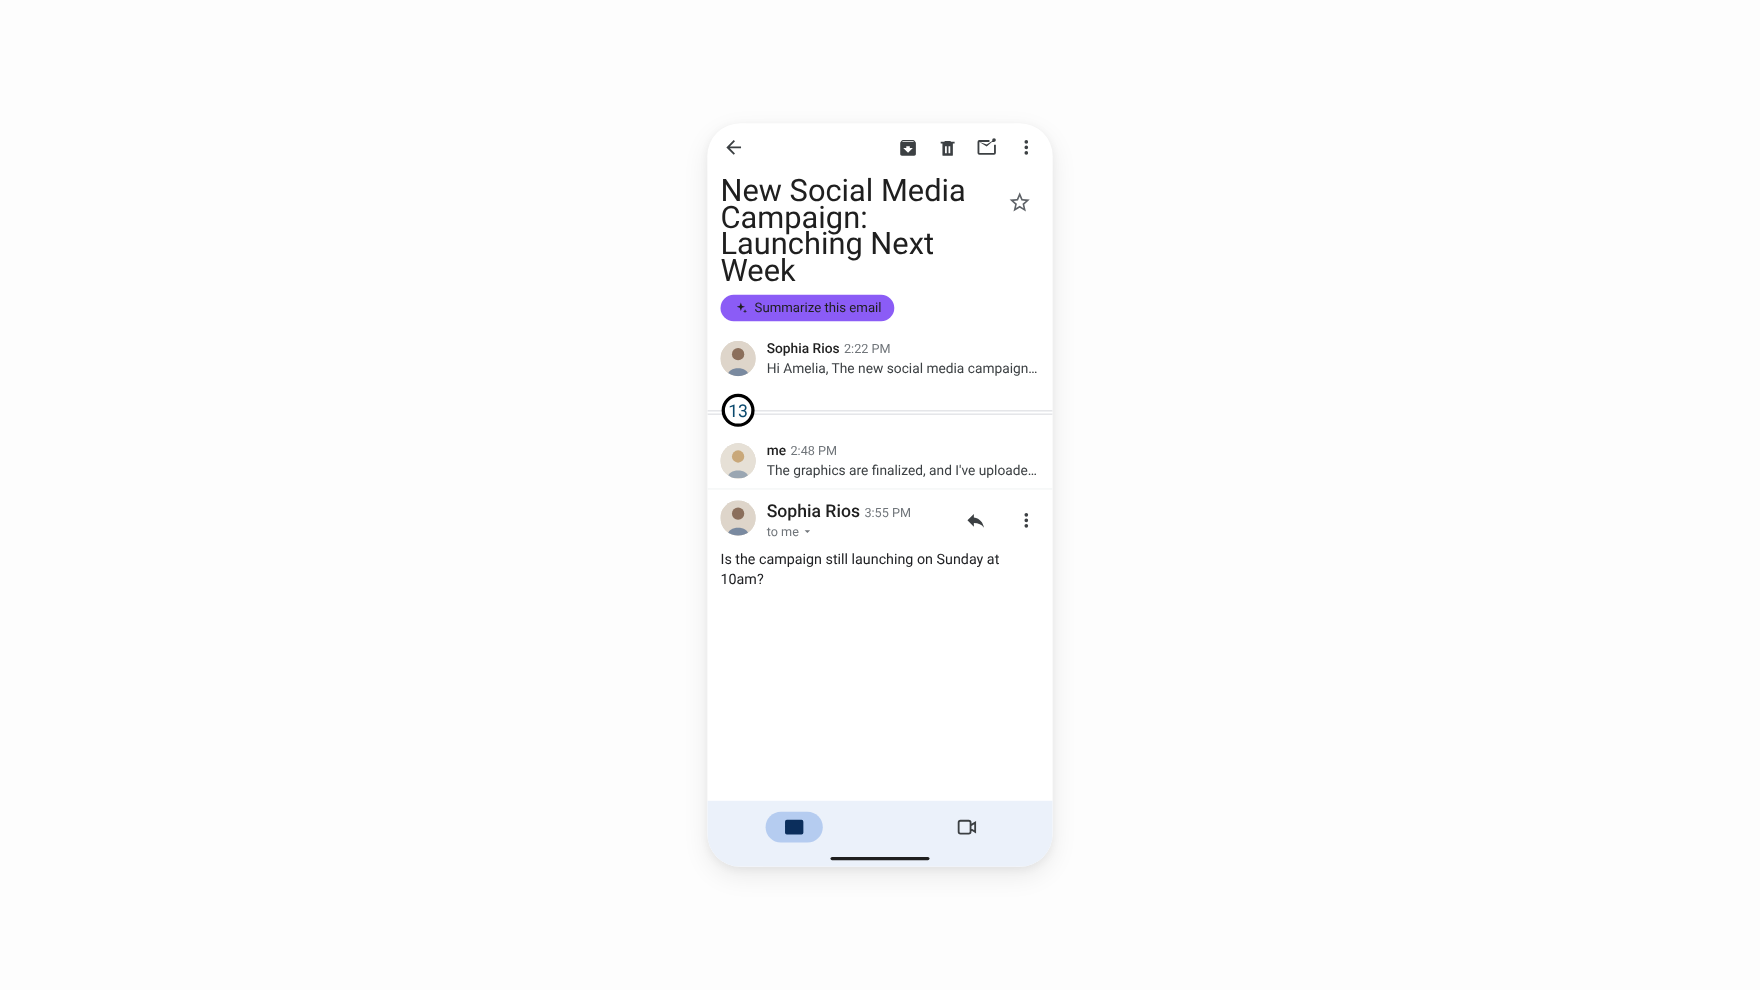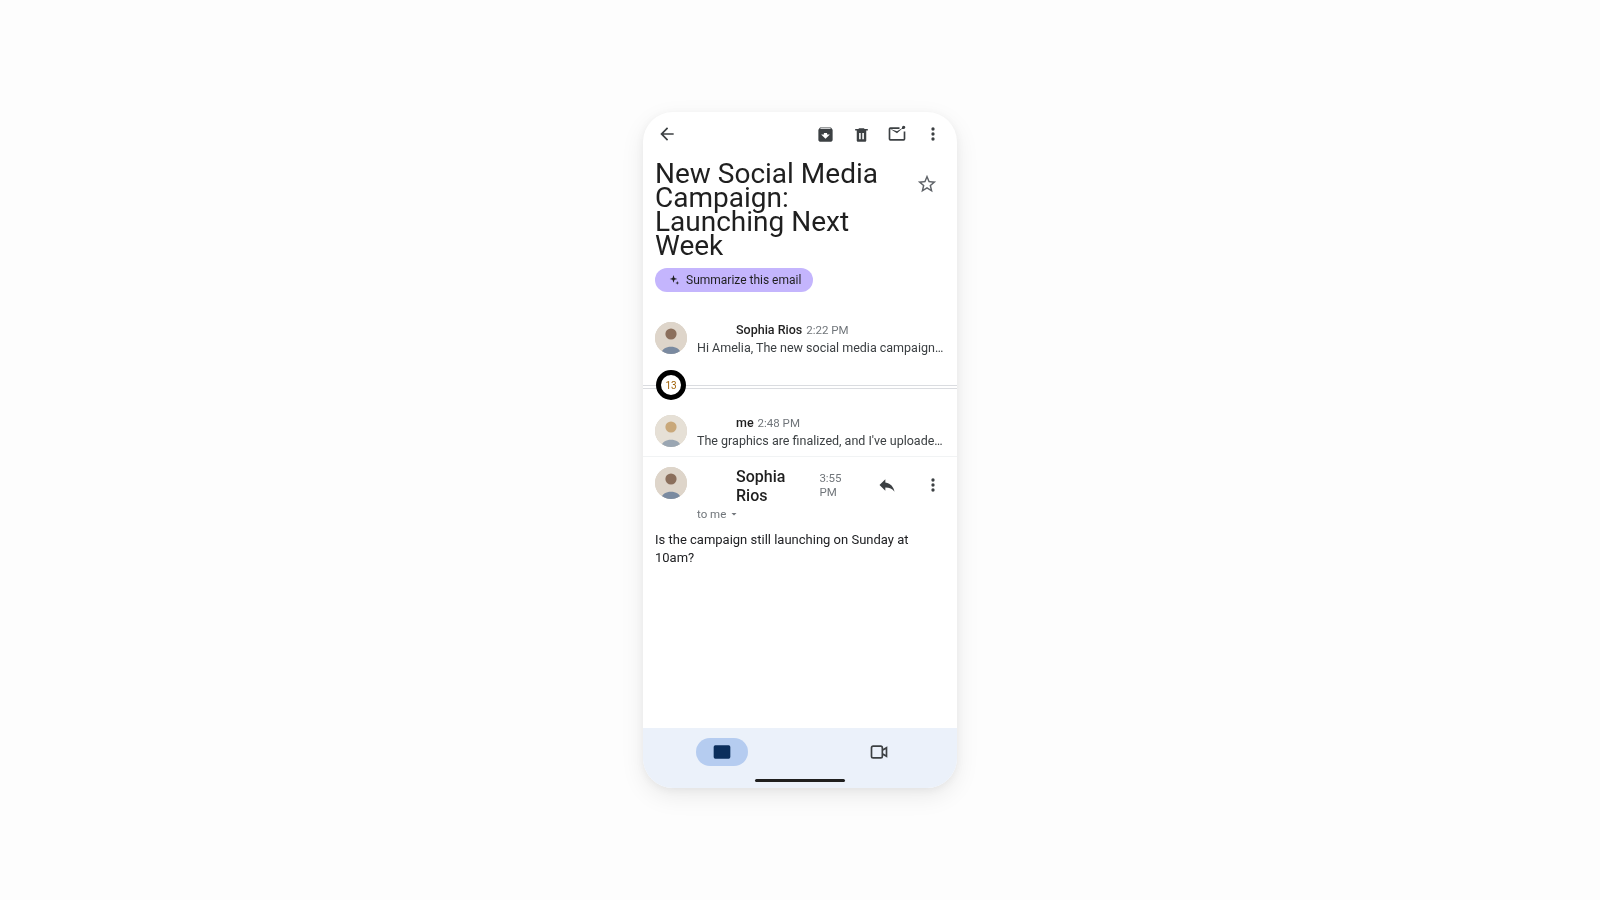--- a/index.html
+++ b/index.html
@@ -82,12 +82,12 @@
     display: inline-flex;
     align-items: center;
     gap: 6px;
-    background: #c4b5fd;
+    background: #8b5cf6;
     border-radius: 16px;
     padding: 5px 12px;
     font-size: 12px;
     color: #1f1f1f;
-    margin: 10px 0 22px 12px;
+    margin: 10px 0 10px 12px;
     cursor: pointer;
   }
   .chip svg { width:13px; height:13px; }

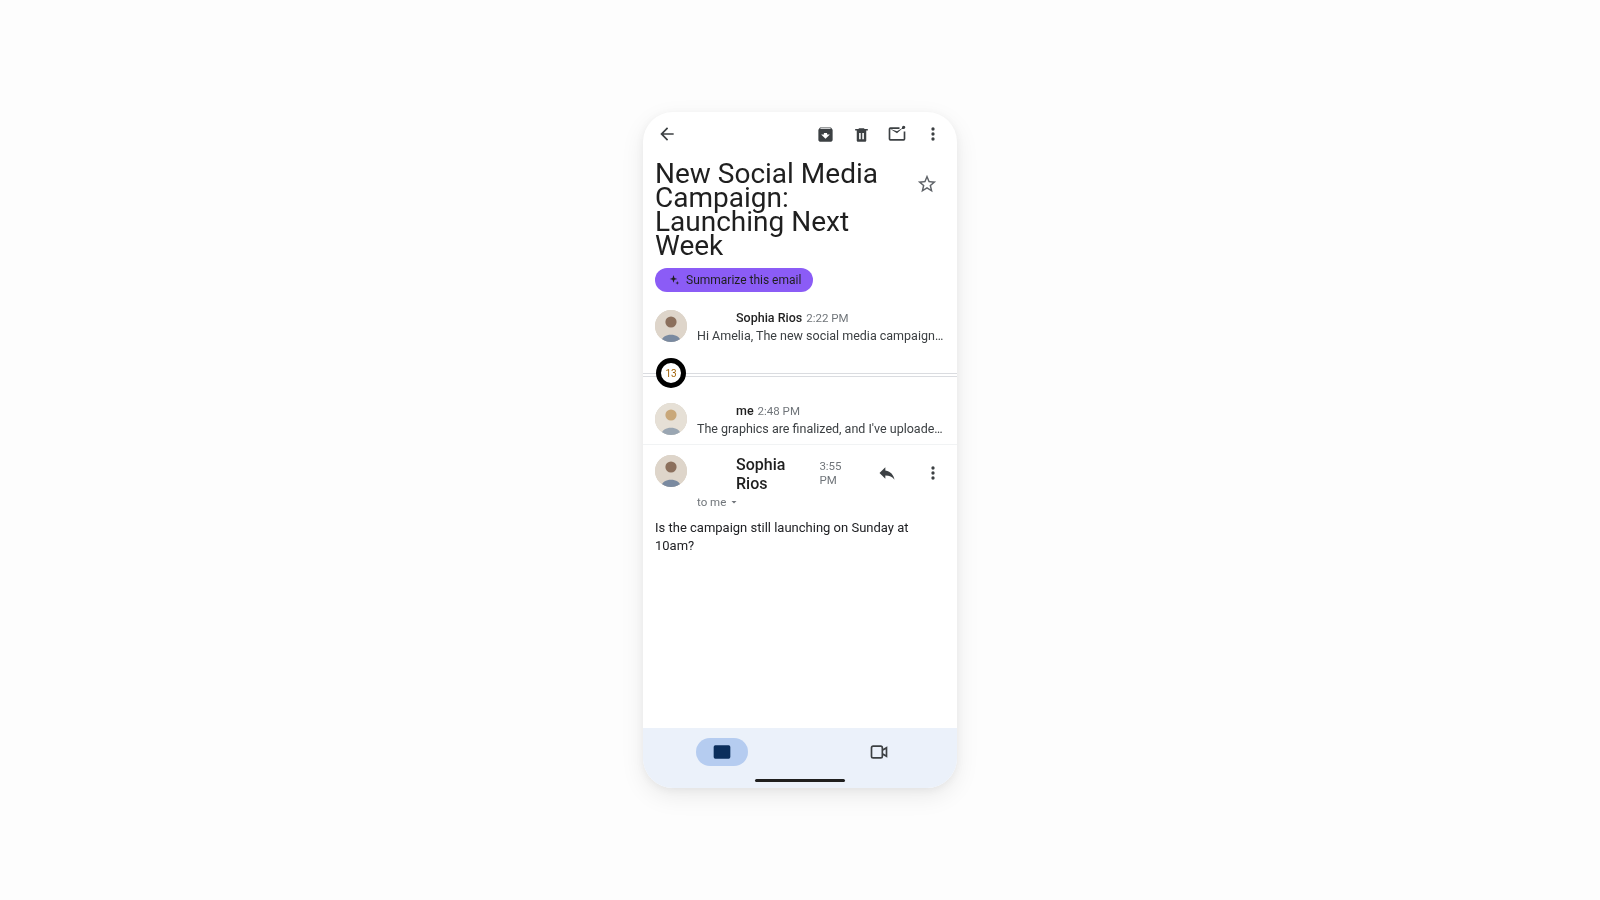--- a/index.html
+++ b/index.html
@@ -106,7 +106,7 @@
   }
   .avatar svg { width:100%; height:100%; display:block; }
   .msg-text { flex: 1; min-width: 0; font-size: 12.5px; }
-  .msg-header { display: flex; gap: 4px; align-items: baseline; margin-left: 39px; }
+  .msg-header { display: flex; gap: 4px; align-items: baseline; }
   .msg-name { color: #1f1f1f; font-weight: 500; }
   .msg-time { color: #70757a; font-size: 11.5px; }
   .msg-snippet { color: #3c4043; font-size: 12.5px; margin-top: 3px; white-space: nowrap; overflow: hidden; text-overflow: ellipsis; }

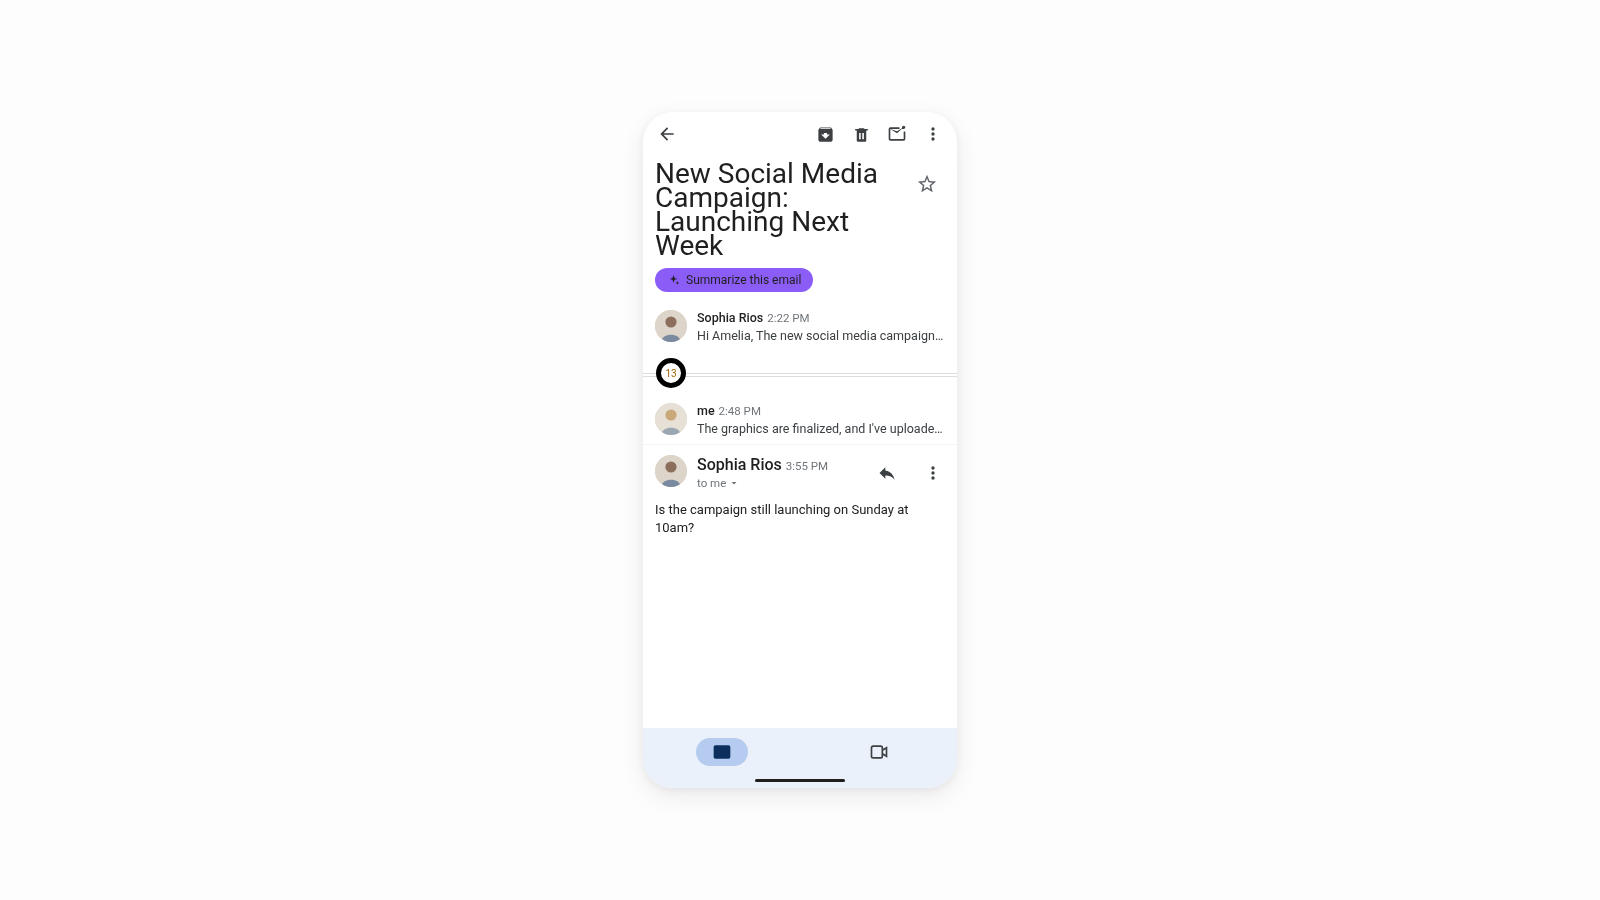--- a/index.html
+++ b/index.html
@@ -128,11 +128,11 @@
   .thread-count {
     position: relative;
     width: 30px; height: 30px;
-    border: 5px solid #000000;
+    border: 3px solid #000000;
     border-radius: 50%;
     background: #fff;
     display:flex; align-items:center; justify-content:center;
-    font-size: 10px; color: #a16207;
+    font-size: 16px; color: #0c4a6e;
     margin-left: 13px;
   }
   .expanded-hdr {

